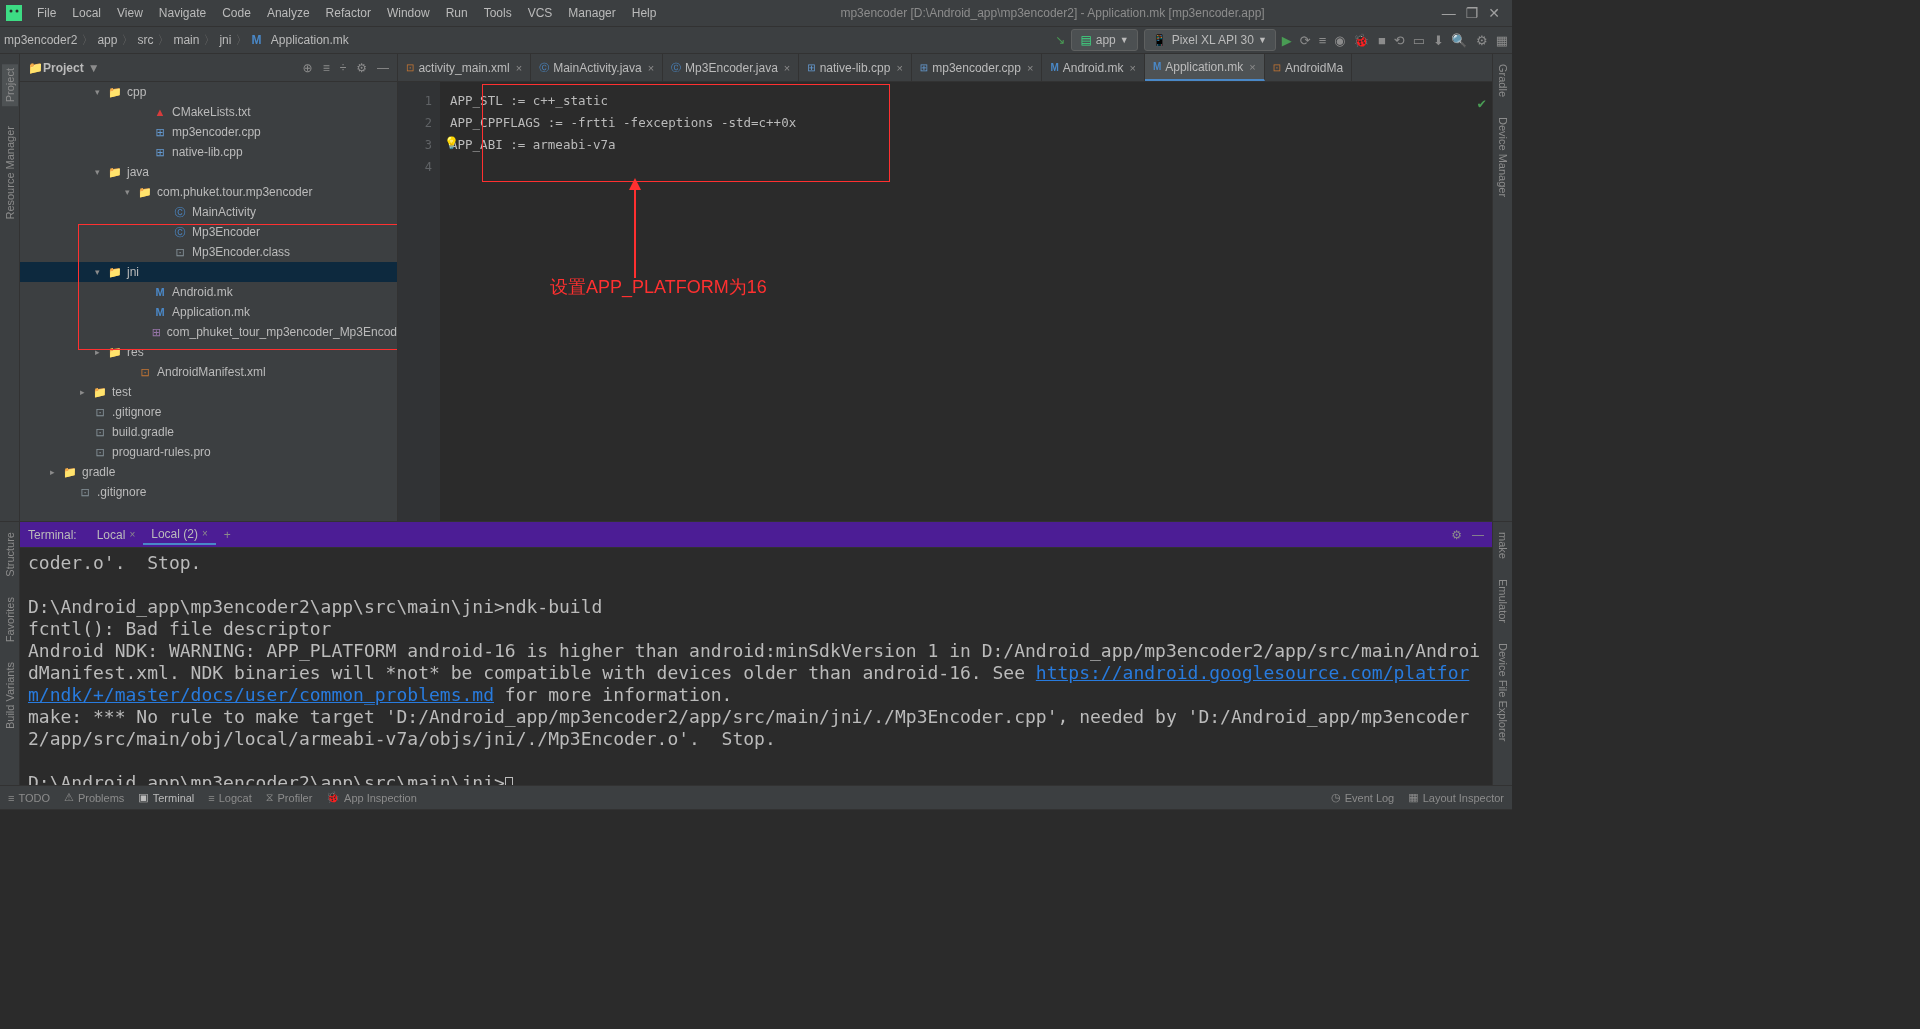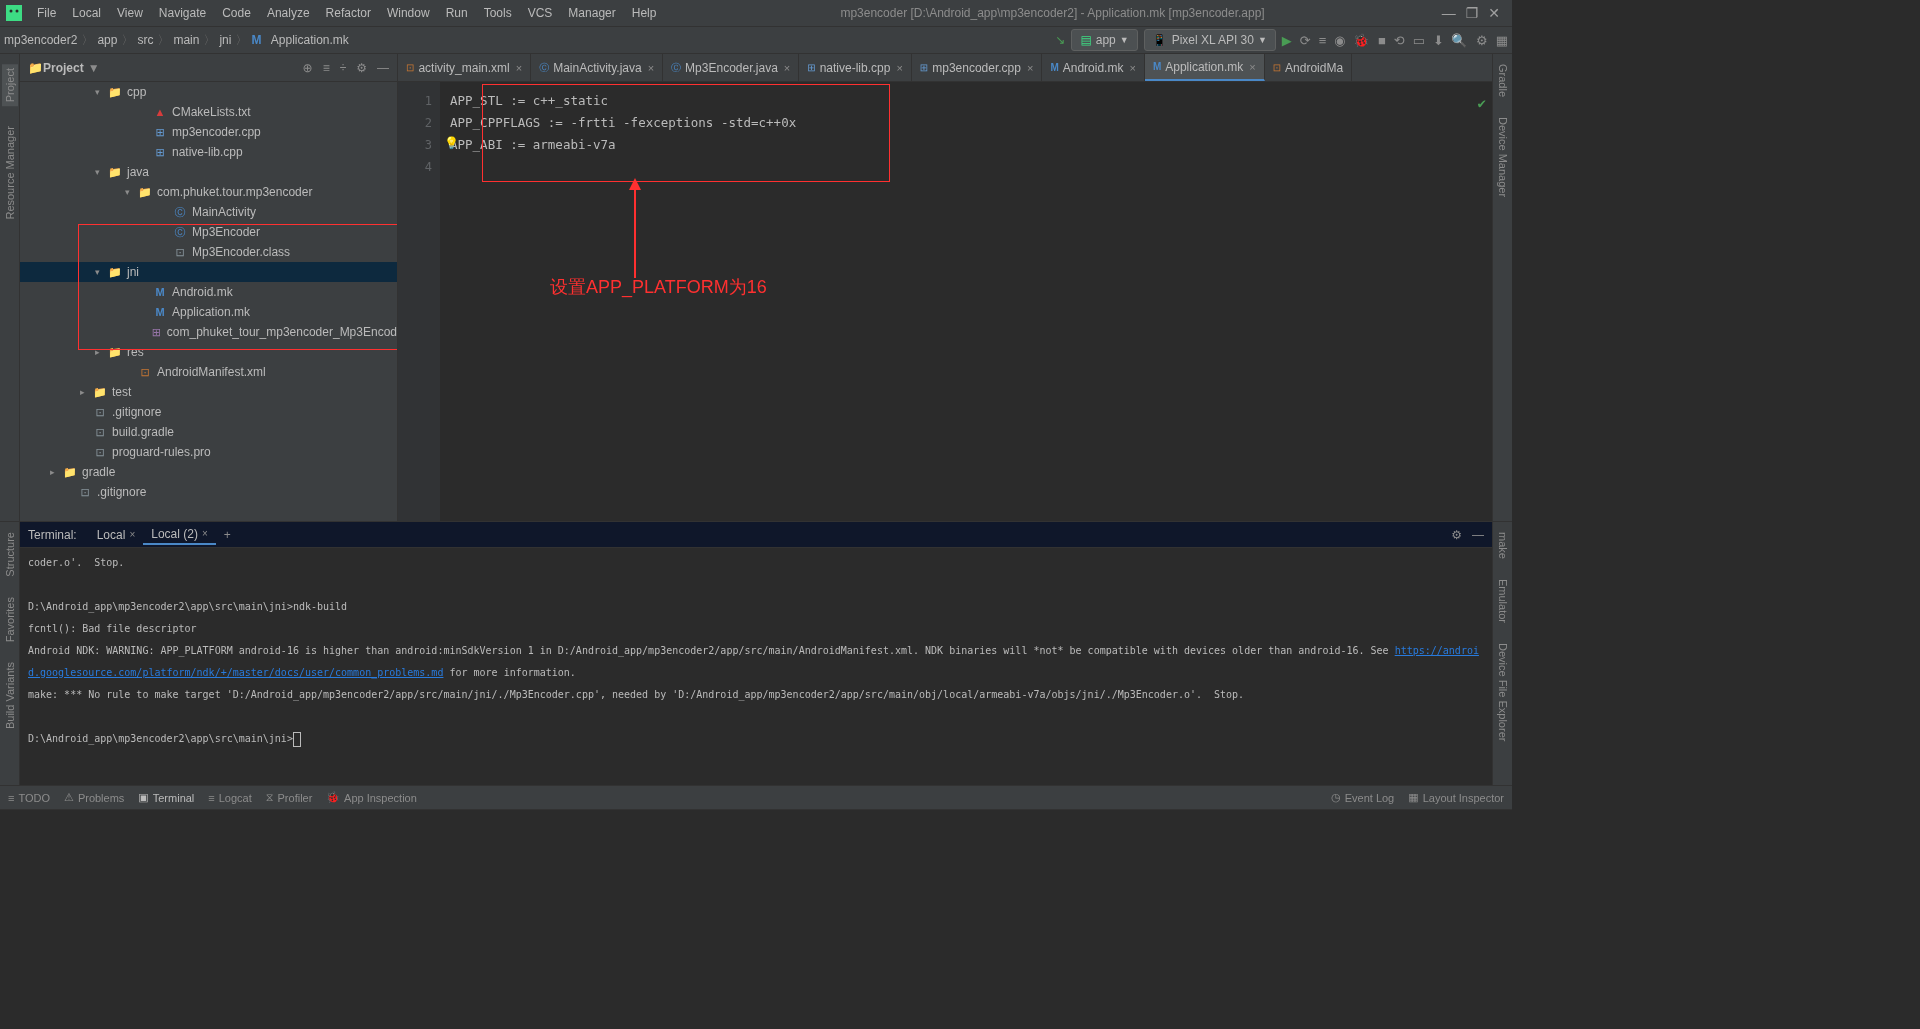--- a/index.html
+++ b/index.html
@@ -95,7 +95,7 @@
 .term-right-gutter { width: 20px; background: #3c3f41; border-left: 1px solid #323232; display: flex; flex-direction: column; align-items: center; padding-top: 10px; gap: 20px; }
 .term-right-gutter .vtext { writing-mode: vertical-rl; color: #8c8c8c; font-size: 11px; cursor: default; }
 .term-body { flex: 1; display: flex; flex-direction: column; }
-.term-tabs { height: 26px; background: #0f172a; display: flex; align-items: center; padding: 0 8px; border-bottom: 1px solid #323232; }
+.term-tabs { height: 26px; background: #4c1d95; display: flex; align-items: center; padding: 0 8px; border-bottom: 1px solid #323232; }
 .term-tabs .label { color: #bbbbbb; margin-right: 12px; }
 .term-tab { padding: 2px 8px; color: #bbbbbb; cursor: default; display: flex; align-items: center; gap: 4px; }
 .term-tab.active { border-bottom: 2px solid #4a88c7; }

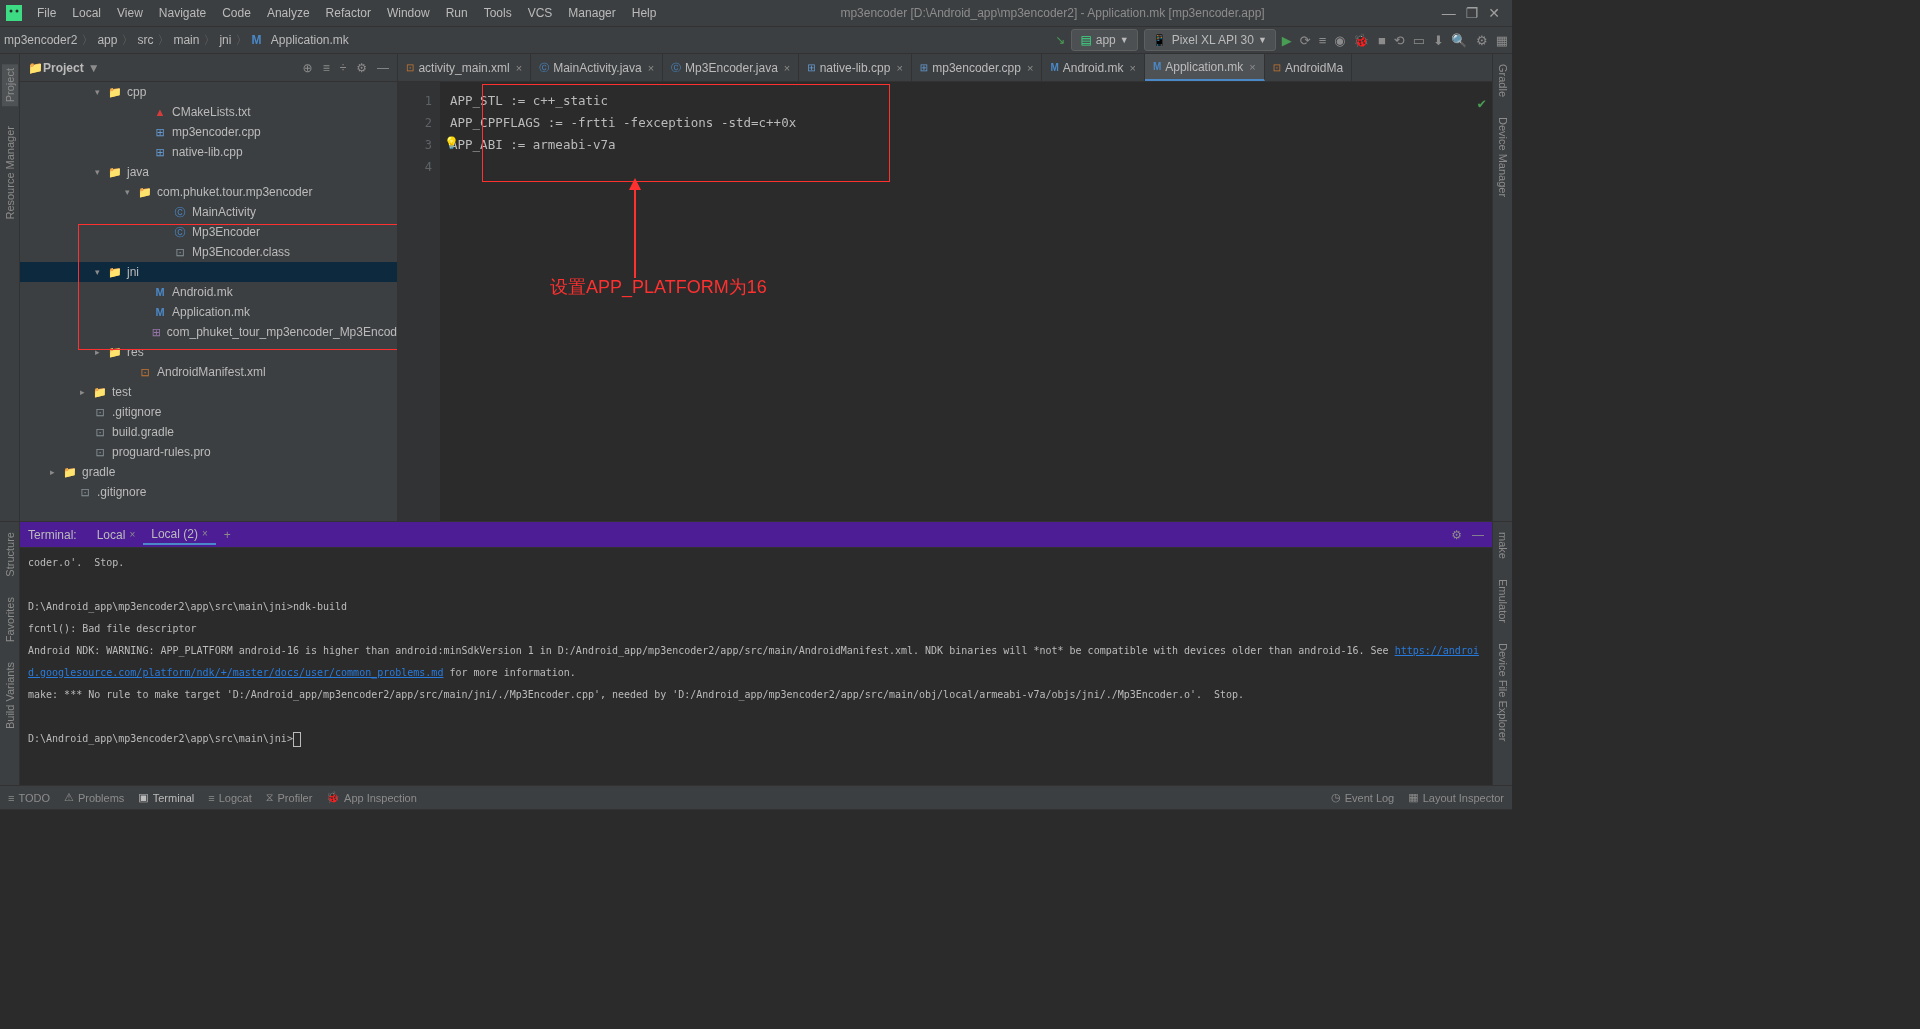--- a/index.html
+++ b/index.html
@@ -102,7 +102,7 @@
 .term-tab .close { color: #8c8c8c; font-size: 10px; }
 .term-plus { margin-left: 8px; color: #8c8c8c; cursor: default; }
 .term-tabs-right { margin-left: auto; display: flex; gap: 10px; color: #8c8c8c; }
-.term-output { flex: 1; padding: 4px 8px; font-family: "Consolas", monospace; font-size: 10px; line-height: 22px; color: #bbbbbb; overflow: hidden; white-space: pre-wrap; word-break: break-all; }
+.term-output { flex: 1; padding: 4px 8px; font-family: "Consolas", monospace; font-size: 18px; line-height: 22px; color: #bbbbbb; overflow: hidden; white-space: pre-wrap; word-break: break-all; }
 .term-output a { color: #287bde; text-decoration: underline; }
 .cursor-box { display: inline-block; width: 8px; height: 15px; border: 1px solid #bbbbbb; vertical-align: middle; }
 

